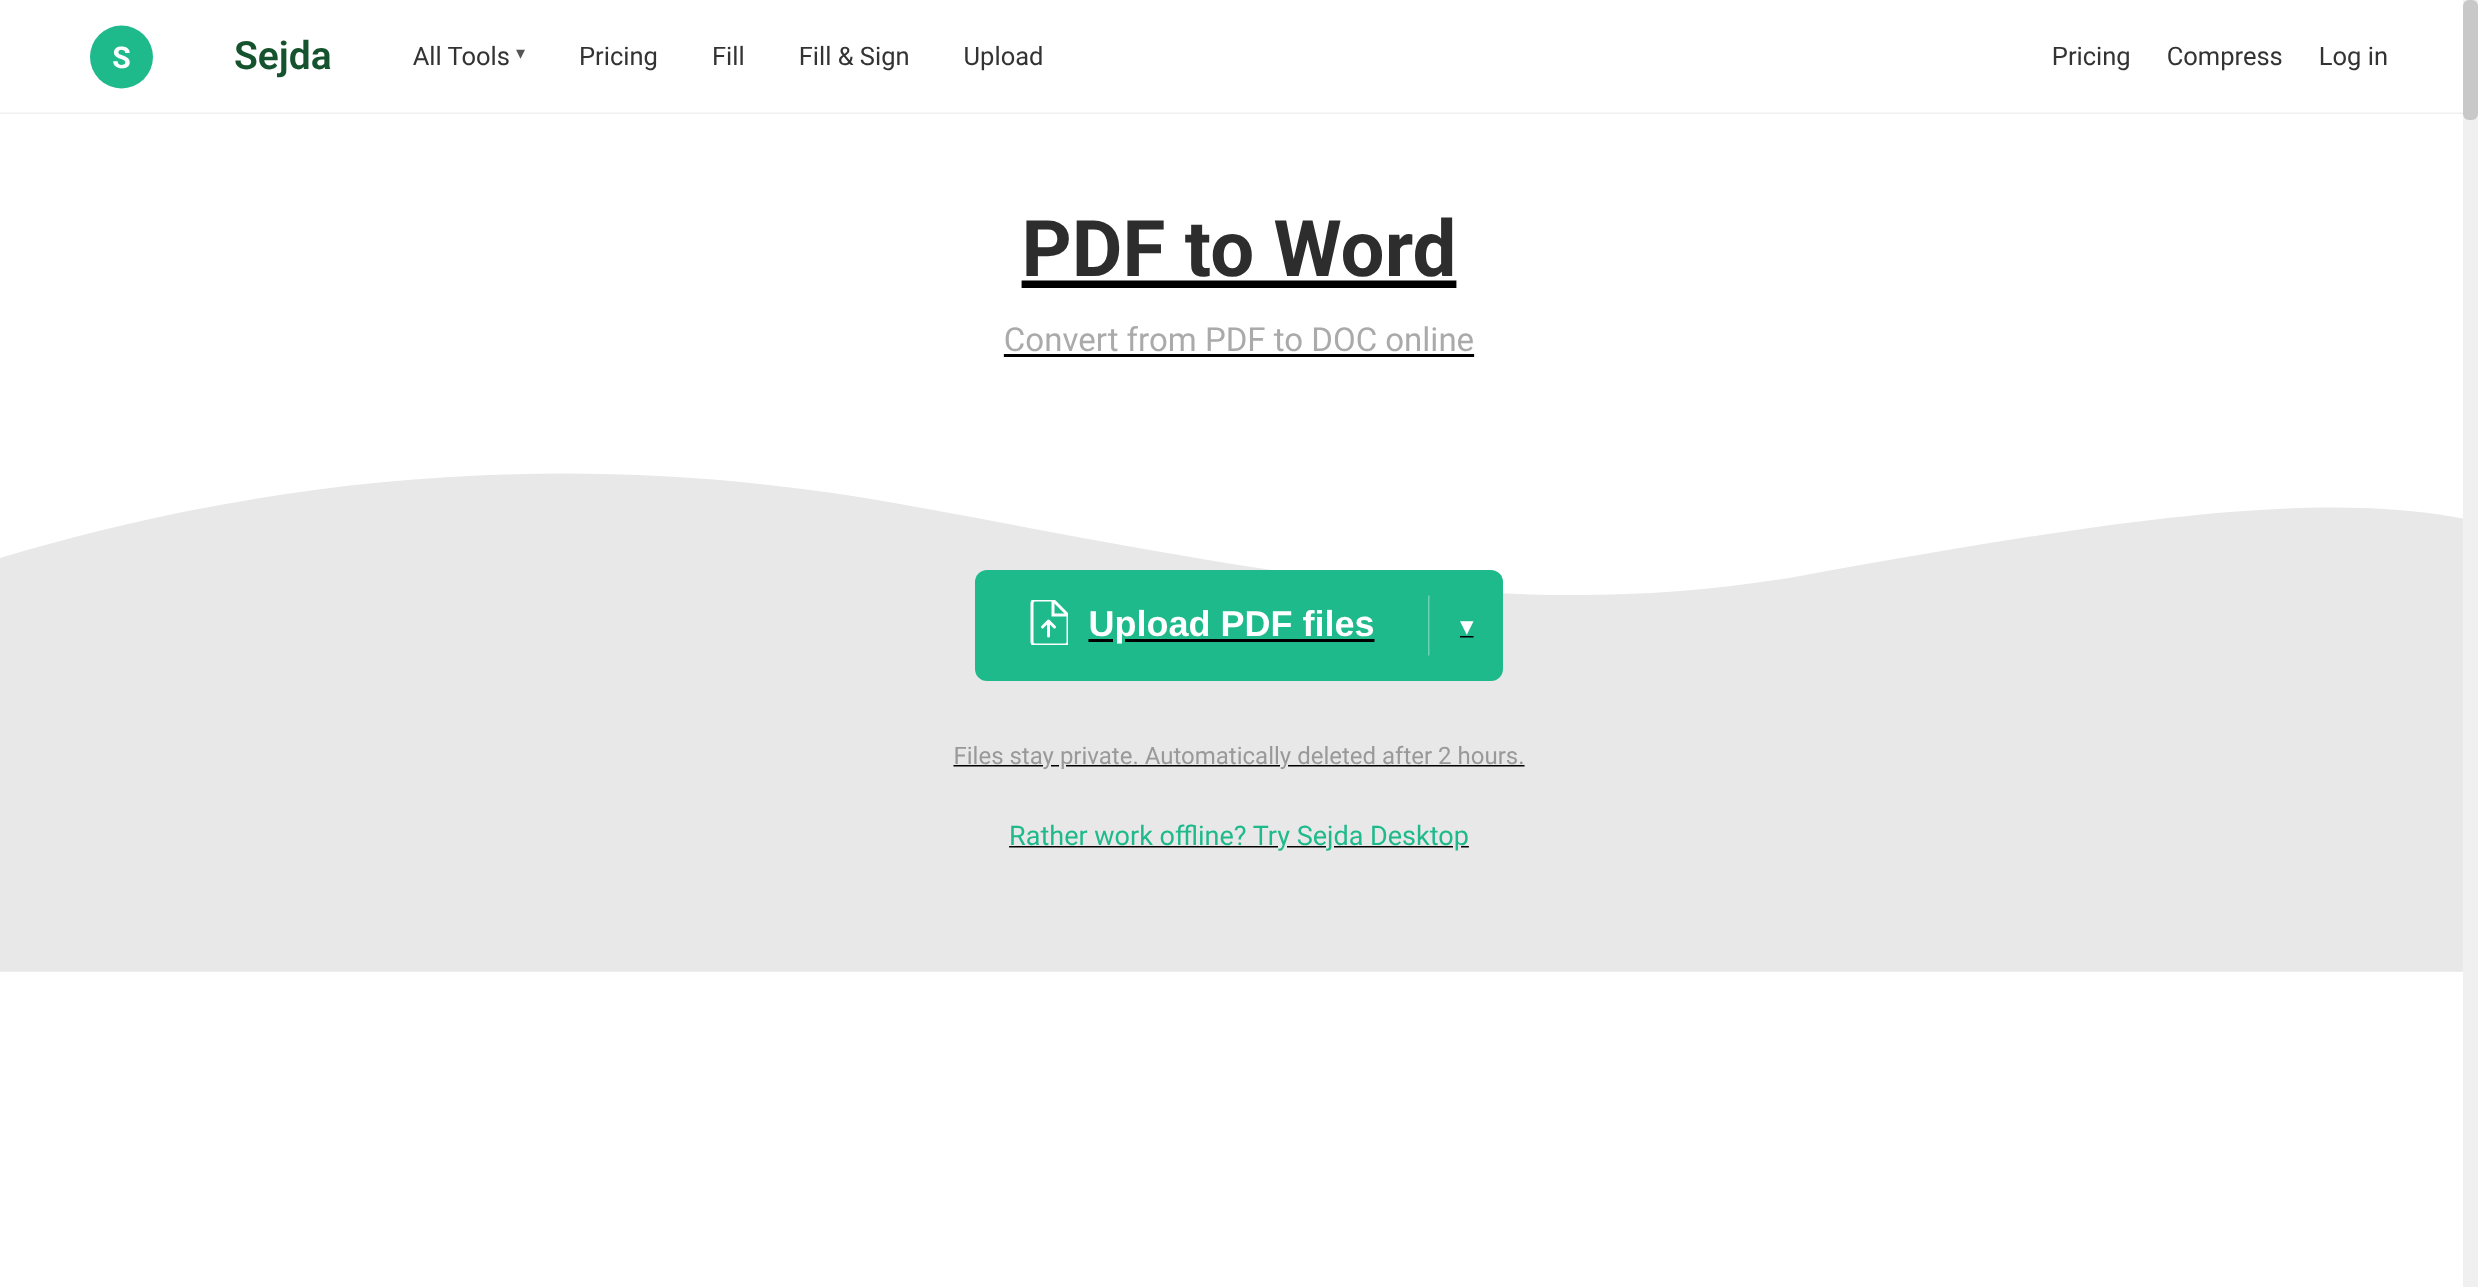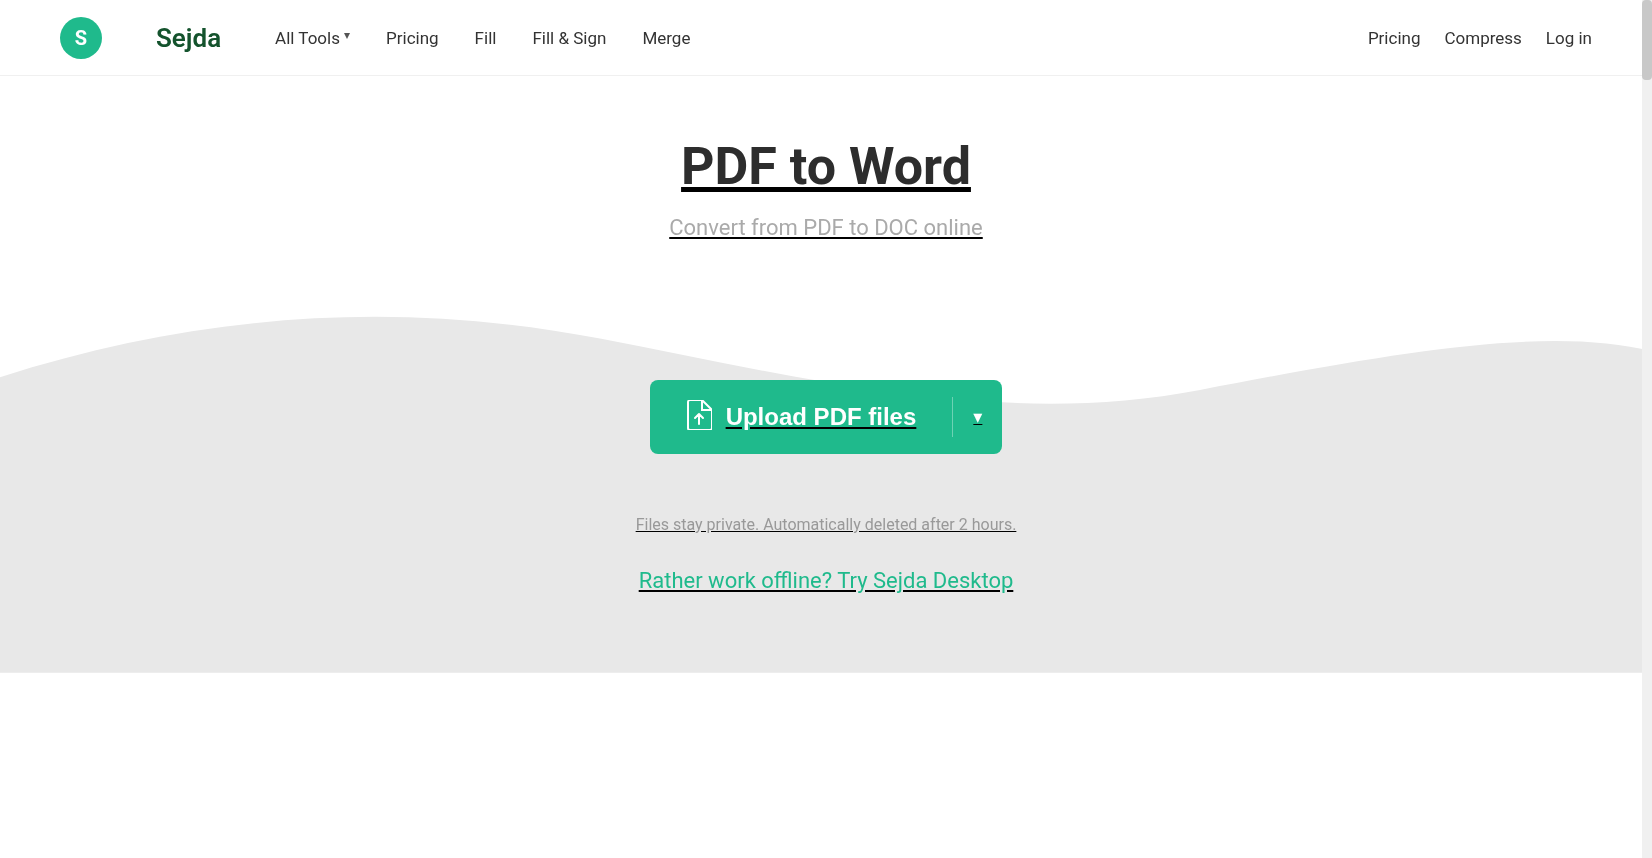--- a/index.html
+++ b/index.html
@@ -269,7 +269,7 @@
       <a class="nav-item">Pricing</a>
       <a class="nav-item">Fill</a>
       <a class="nav-item">Fill &amp; Sign</a>
-      <a class="nav-item">Merge</a>
+      <a class="nav-item">Upload</a>
     </nav>
   </div>
   <div class="header-right">

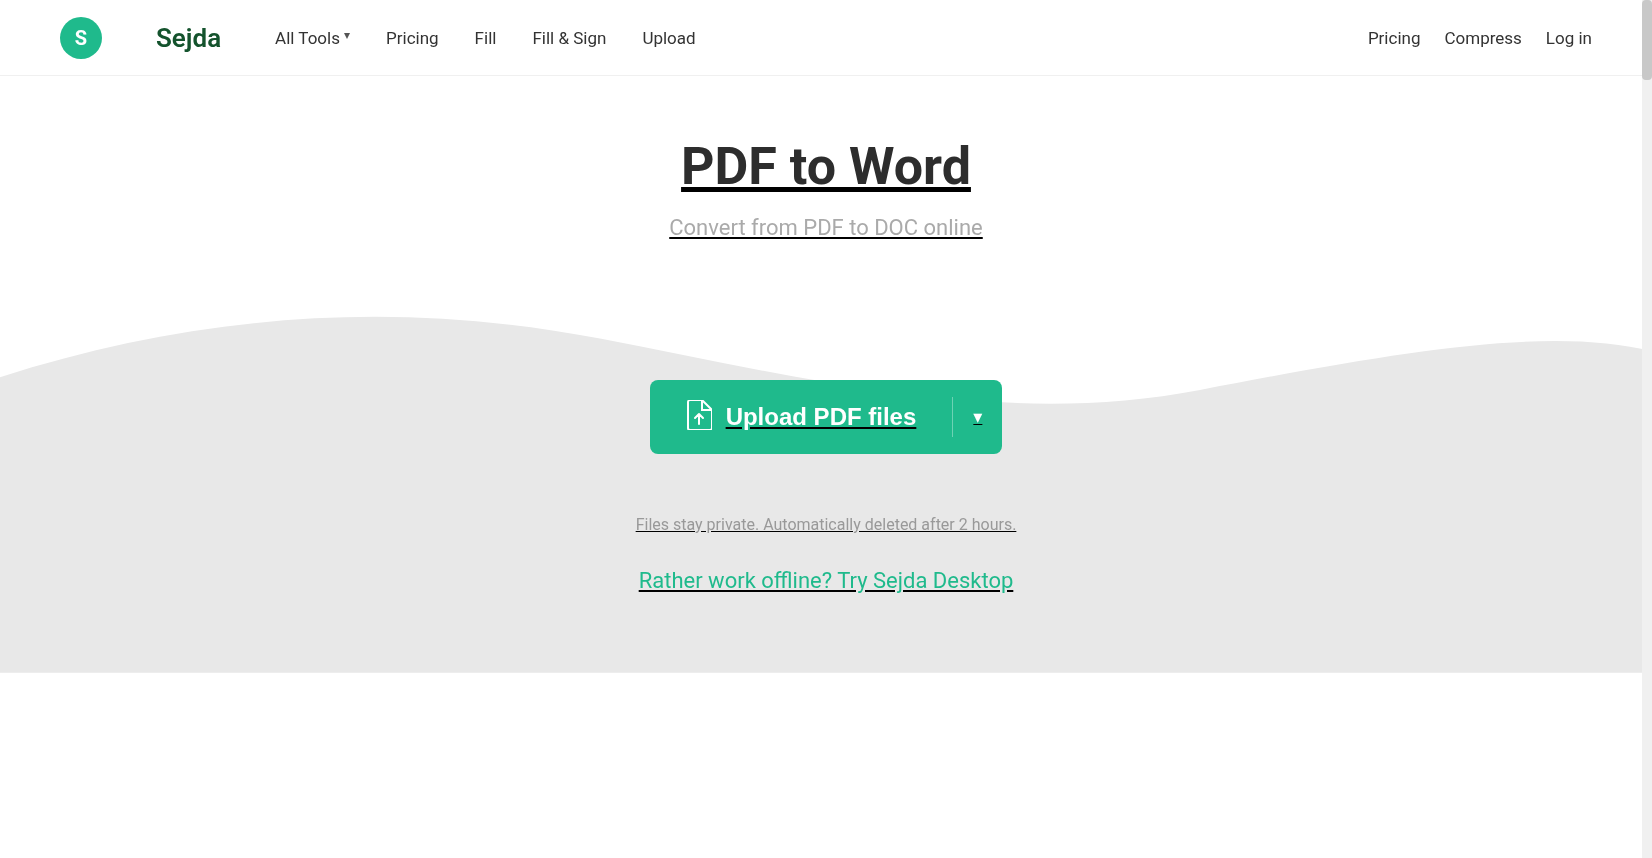--- a/index.html
+++ b/index.html
@@ -156,7 +156,7 @@
     .upload-btn-wrapper {
       display: flex;
       align-items: center;
-      margin-bottom: 57px;
+      margin-bottom: 36px;
     }
 
     .upload-btn {

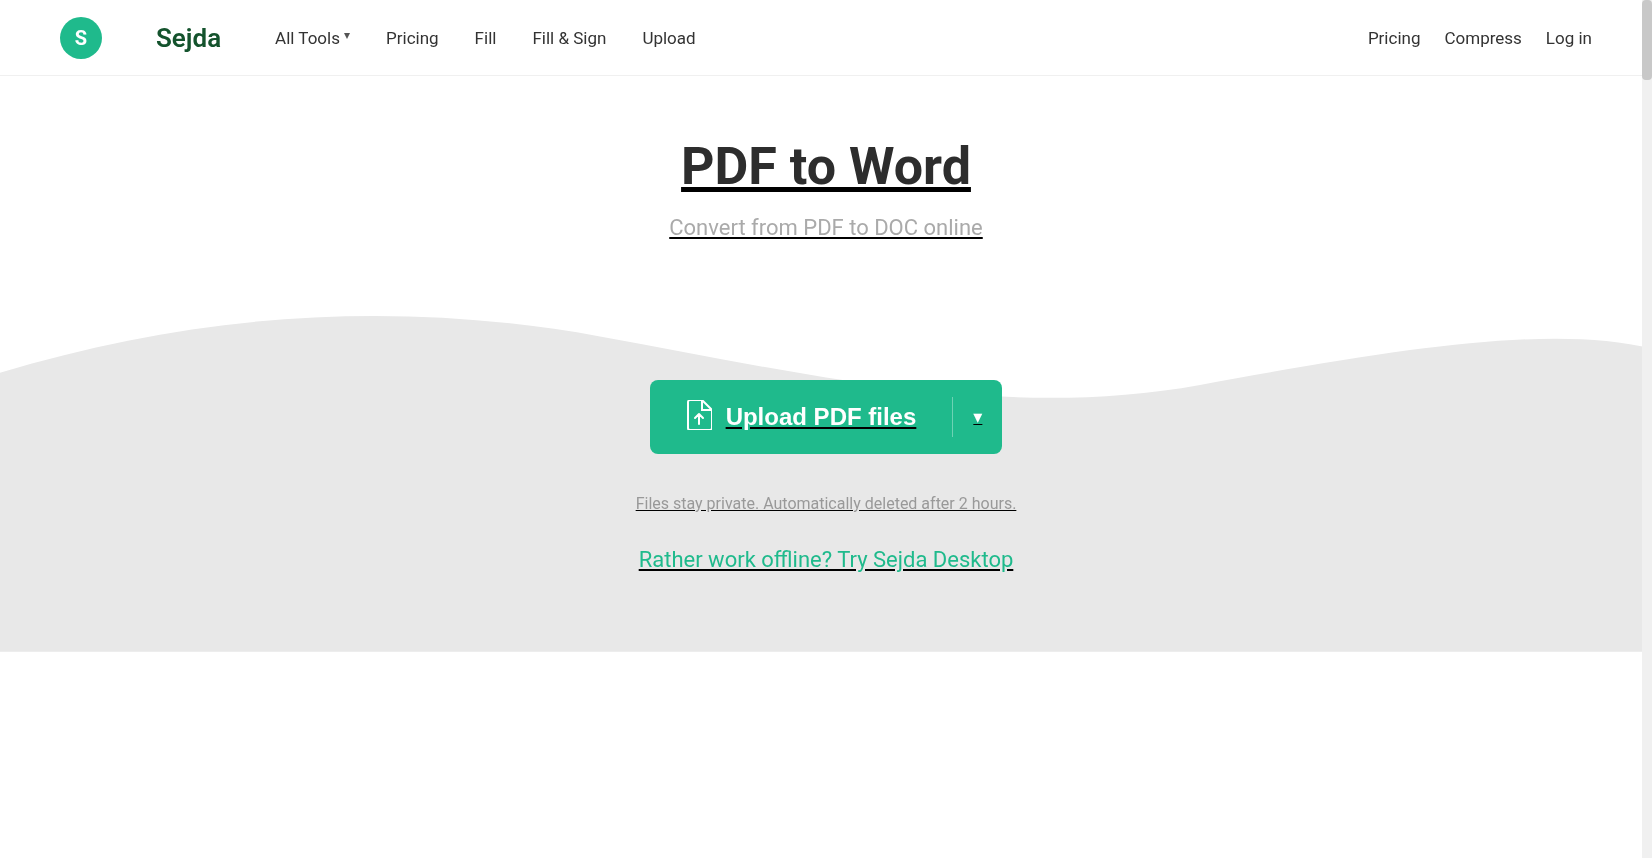--- a/index.html
+++ b/index.html
@@ -225,7 +225,7 @@
     }
 
     .offline-link {
-      font-size: 22px;
+      font-size: 18px;
       color: #1fba8c;
       text-decoration: none;
       cursor: pointer;

